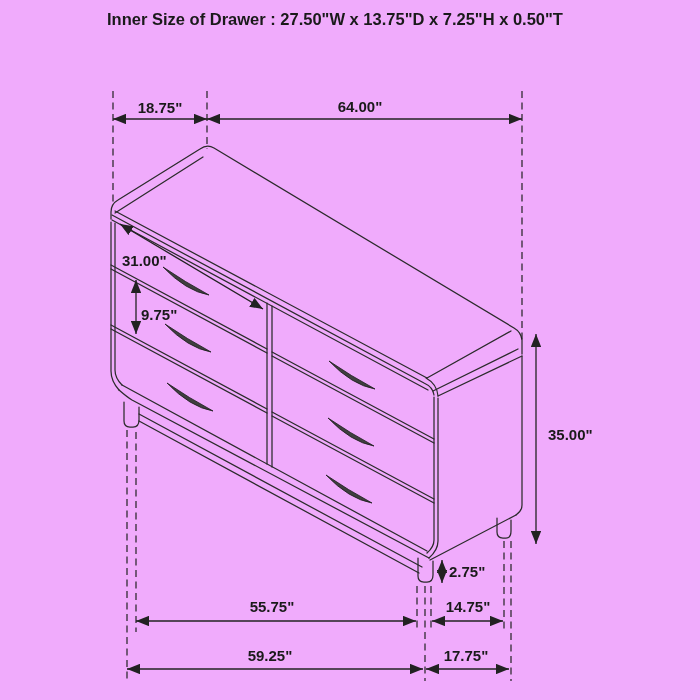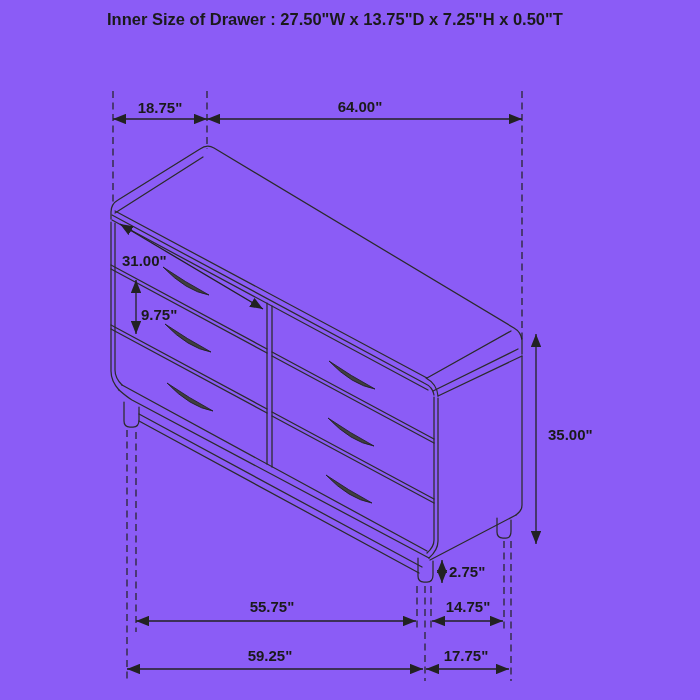--- a/index.html
+++ b/index.html
@@ -3,7 +3,7 @@
 <meta charset="utf-8">
 <style>
   html, body { margin: 0; padding: 0; background: #ffffff; }
-  #stage { width: 700px; height: 700px; position: relative; background: #8b5cf6; overflow: hidden; }
+  #stage { width: 700px; height: 700px; position: relative; background: #f0abfc; overflow: hidden; }
   svg { display: block; }
   text {
     font-family: "Liberation Sans", sans-serif;

